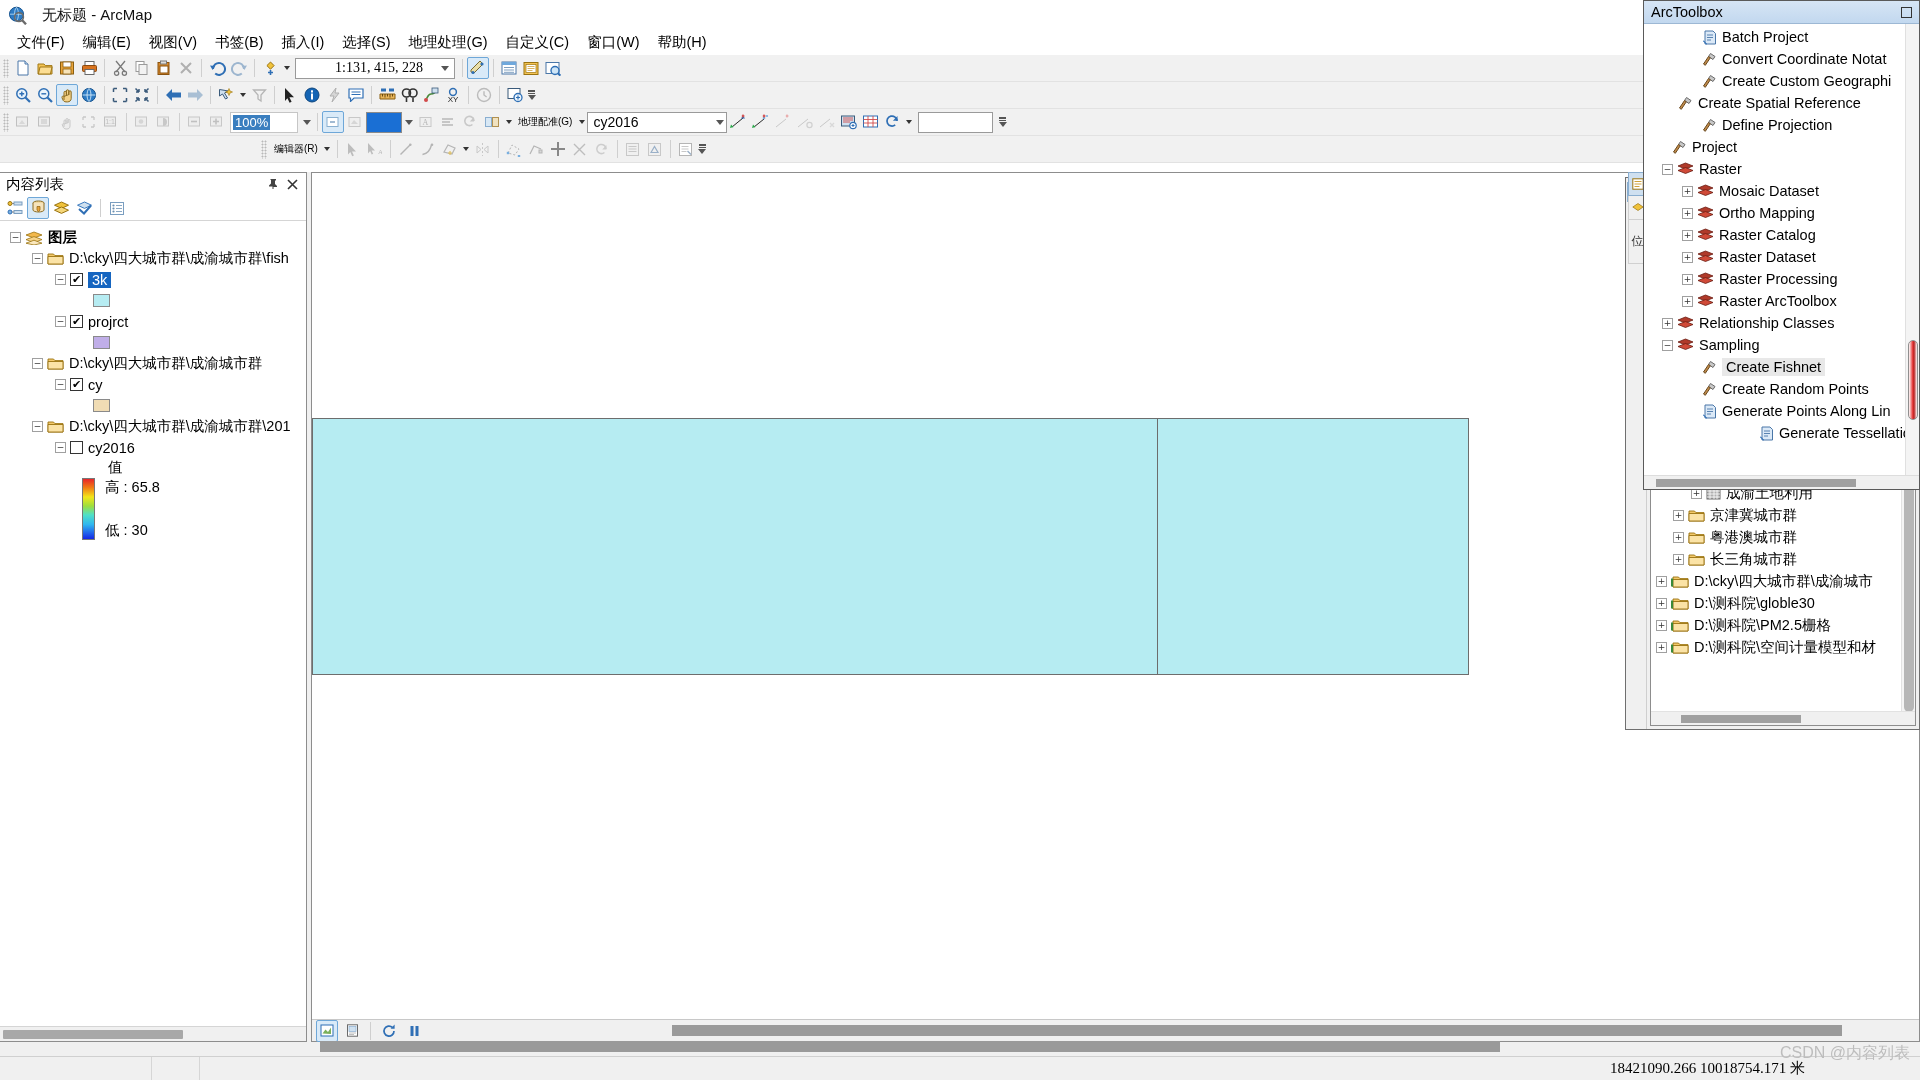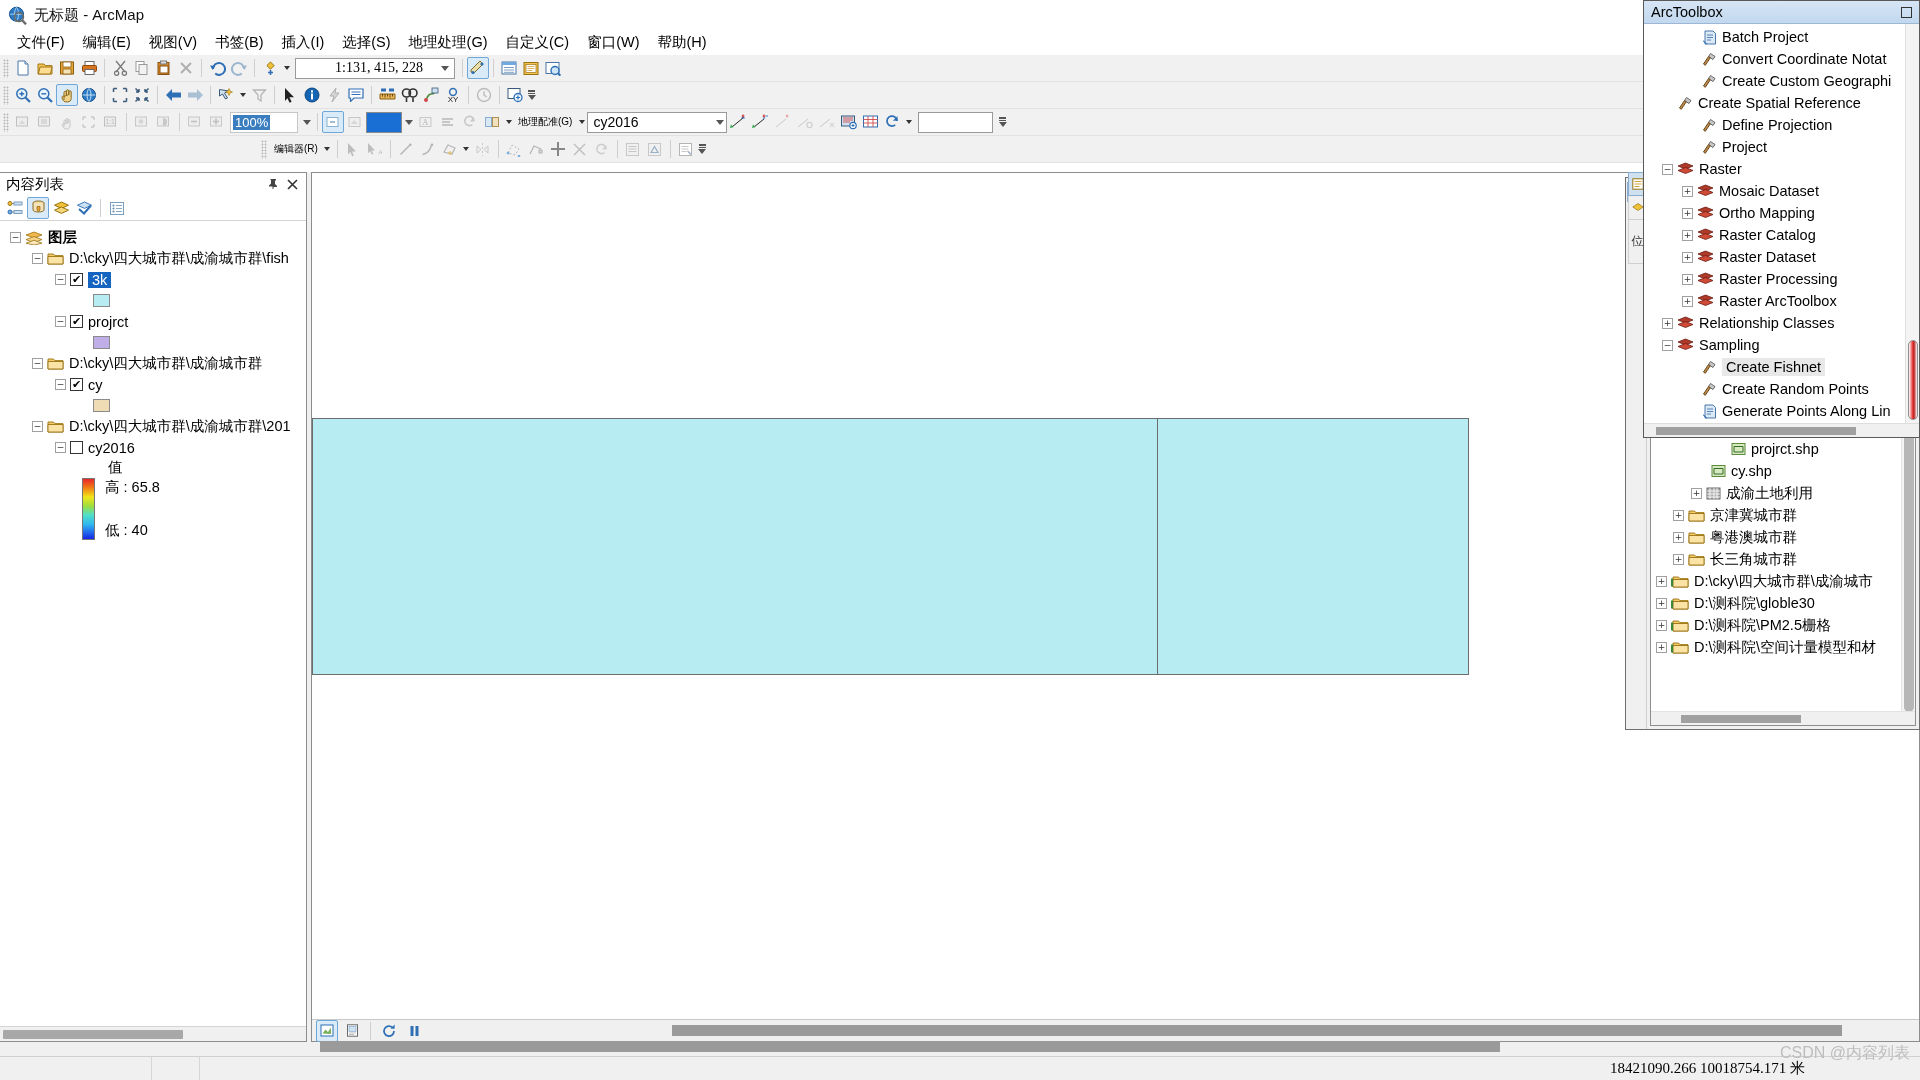--- a/index.html
+++ b/index.html
@@ -17,7 +17,7 @@
   
   .titlebar{
     height:30px; background:#ffffff; display:flex; align-items:center;
-    padding-left:8px; gap:7px; border-bottom:0;
+    padding-left:8px; gap:15px; border-bottom:0;
   }
   .app-icon{ width:19px; height:19px; position:relative; flex:none; }
   .title-text{ font-size:15px; color:#111; }

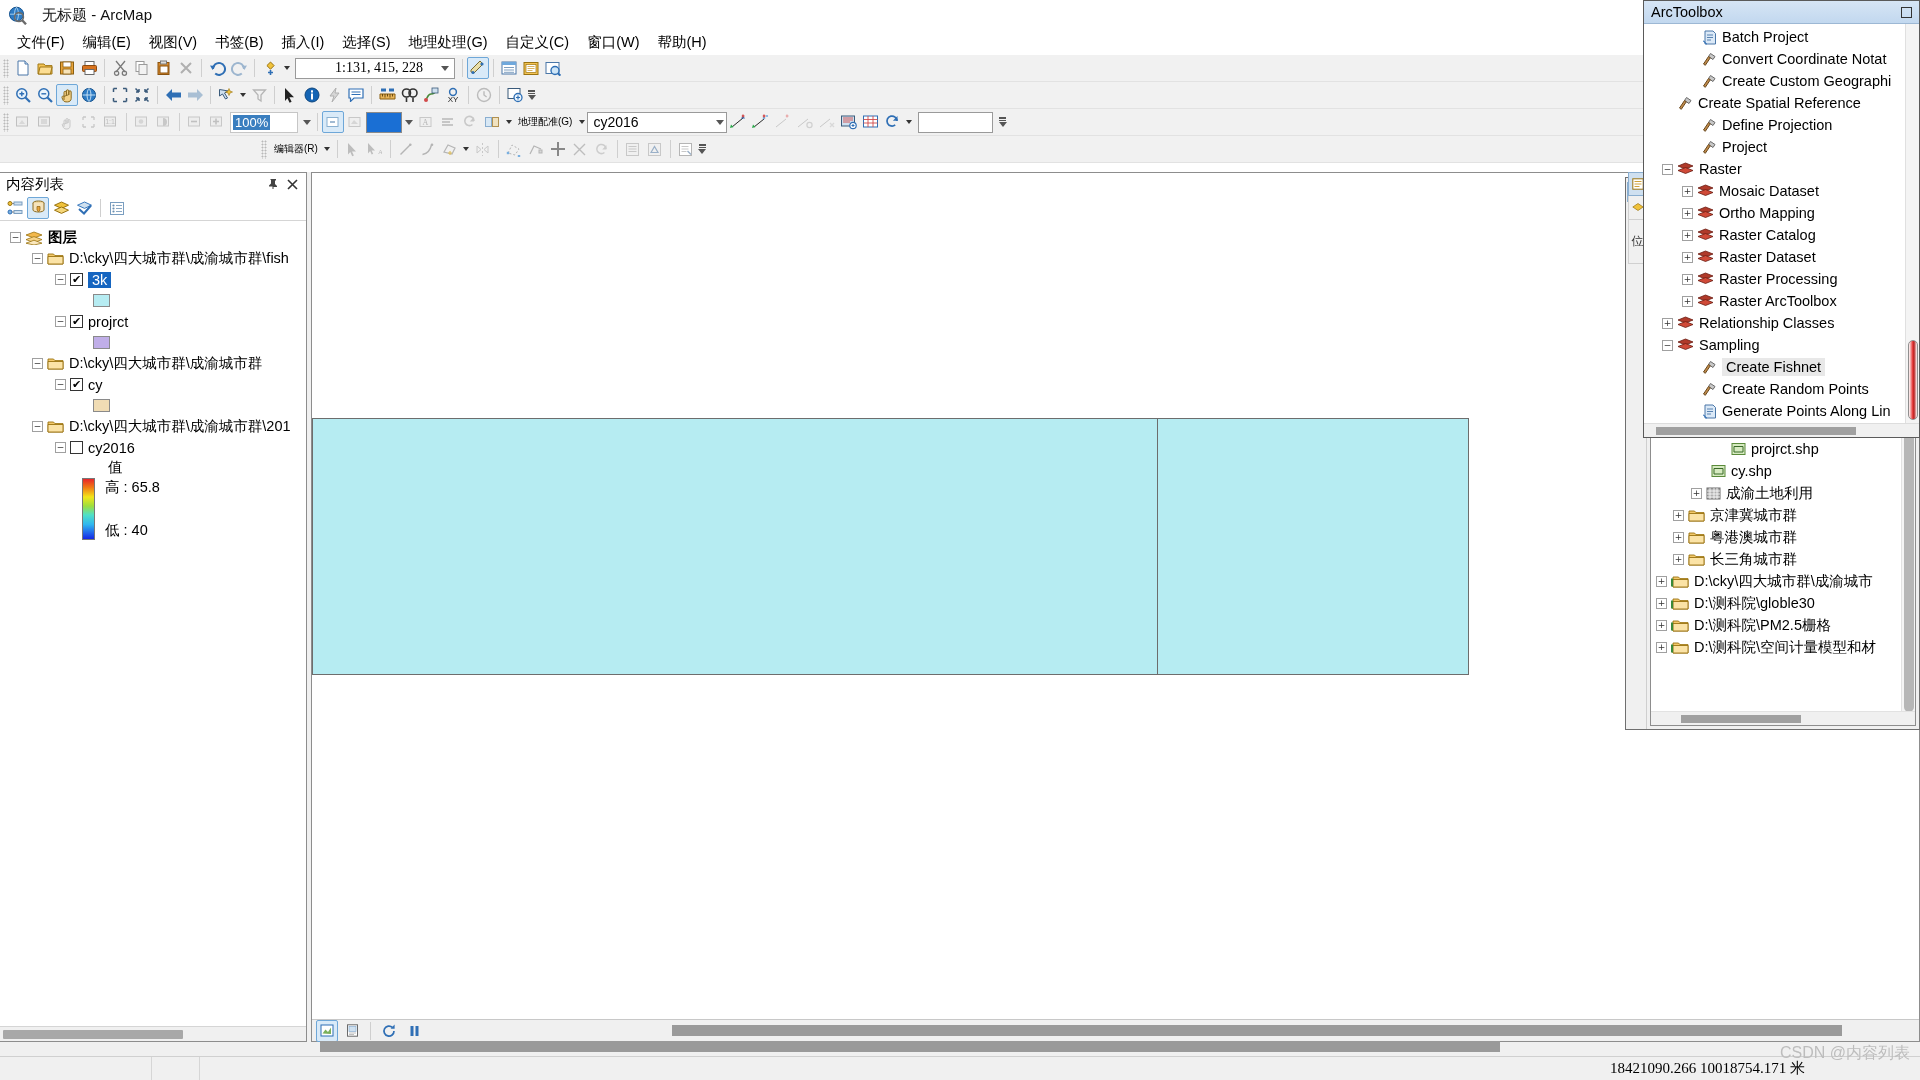--- a/index.html
+++ b/index.html
@@ -157,7 +157,7 @@
 
   
   .atb{
-    position:absolute; left:1643px; top:0px; width:277px; height:438px;
+    position:absolute; left:1643px; top:0px; width:277px; height:490px;
     background:#fff; border:1px solid #5a5a5a; z-index:40;
     display:flex; flex-direction:column;
   }

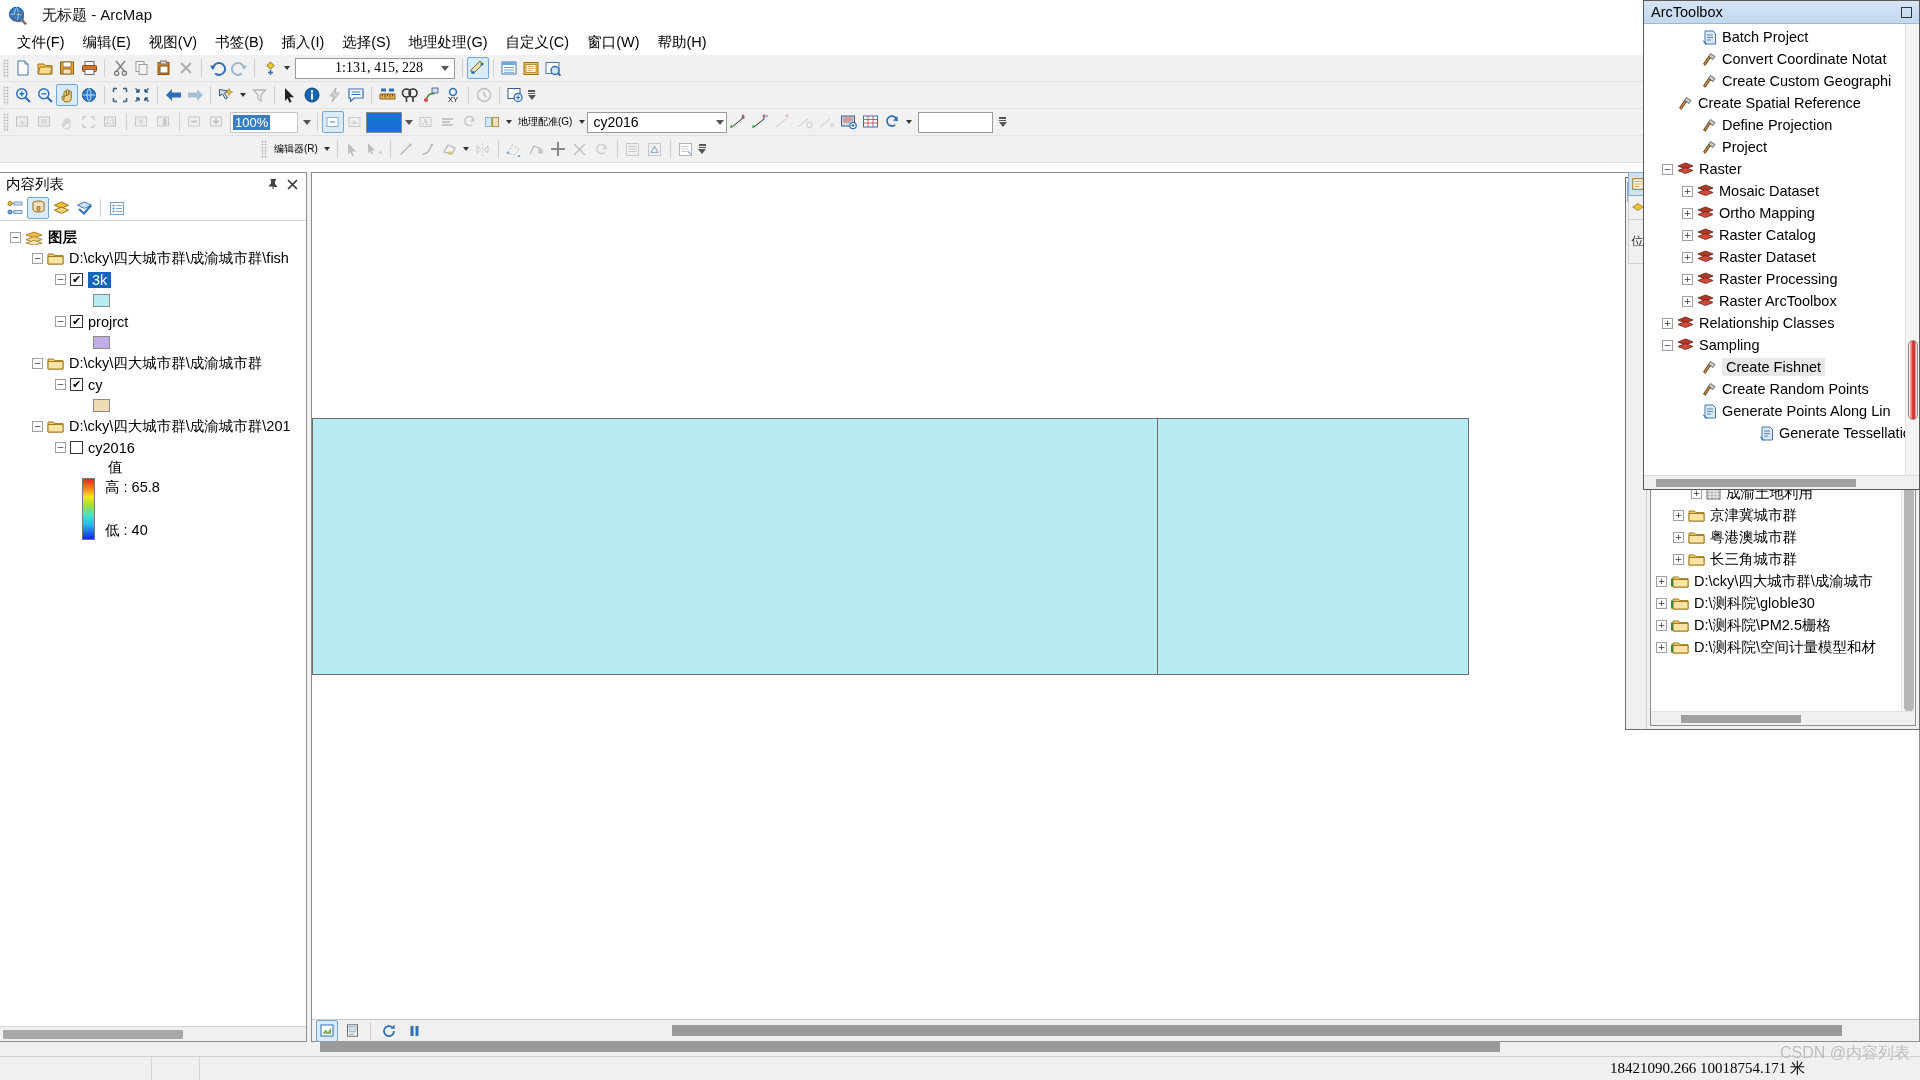--- a/index.html
+++ b/index.html
@@ -1233,7 +1233,7 @@
           </span>
           <span class="lb">Define Projection</span>
         </div>
-        <div class="tl" style="padding-left:58px;">
+        <div class="tl" style="padding-left:28px;">
           <span style="margin-right:5px">
             <svg width="15" height="15" viewBox="0 0 15 15">
                 <path d="M8.5 1.5l4.5 3-2 3-4.5-3z" fill="#c8c8c8" stroke="#6a6a6a"></path>

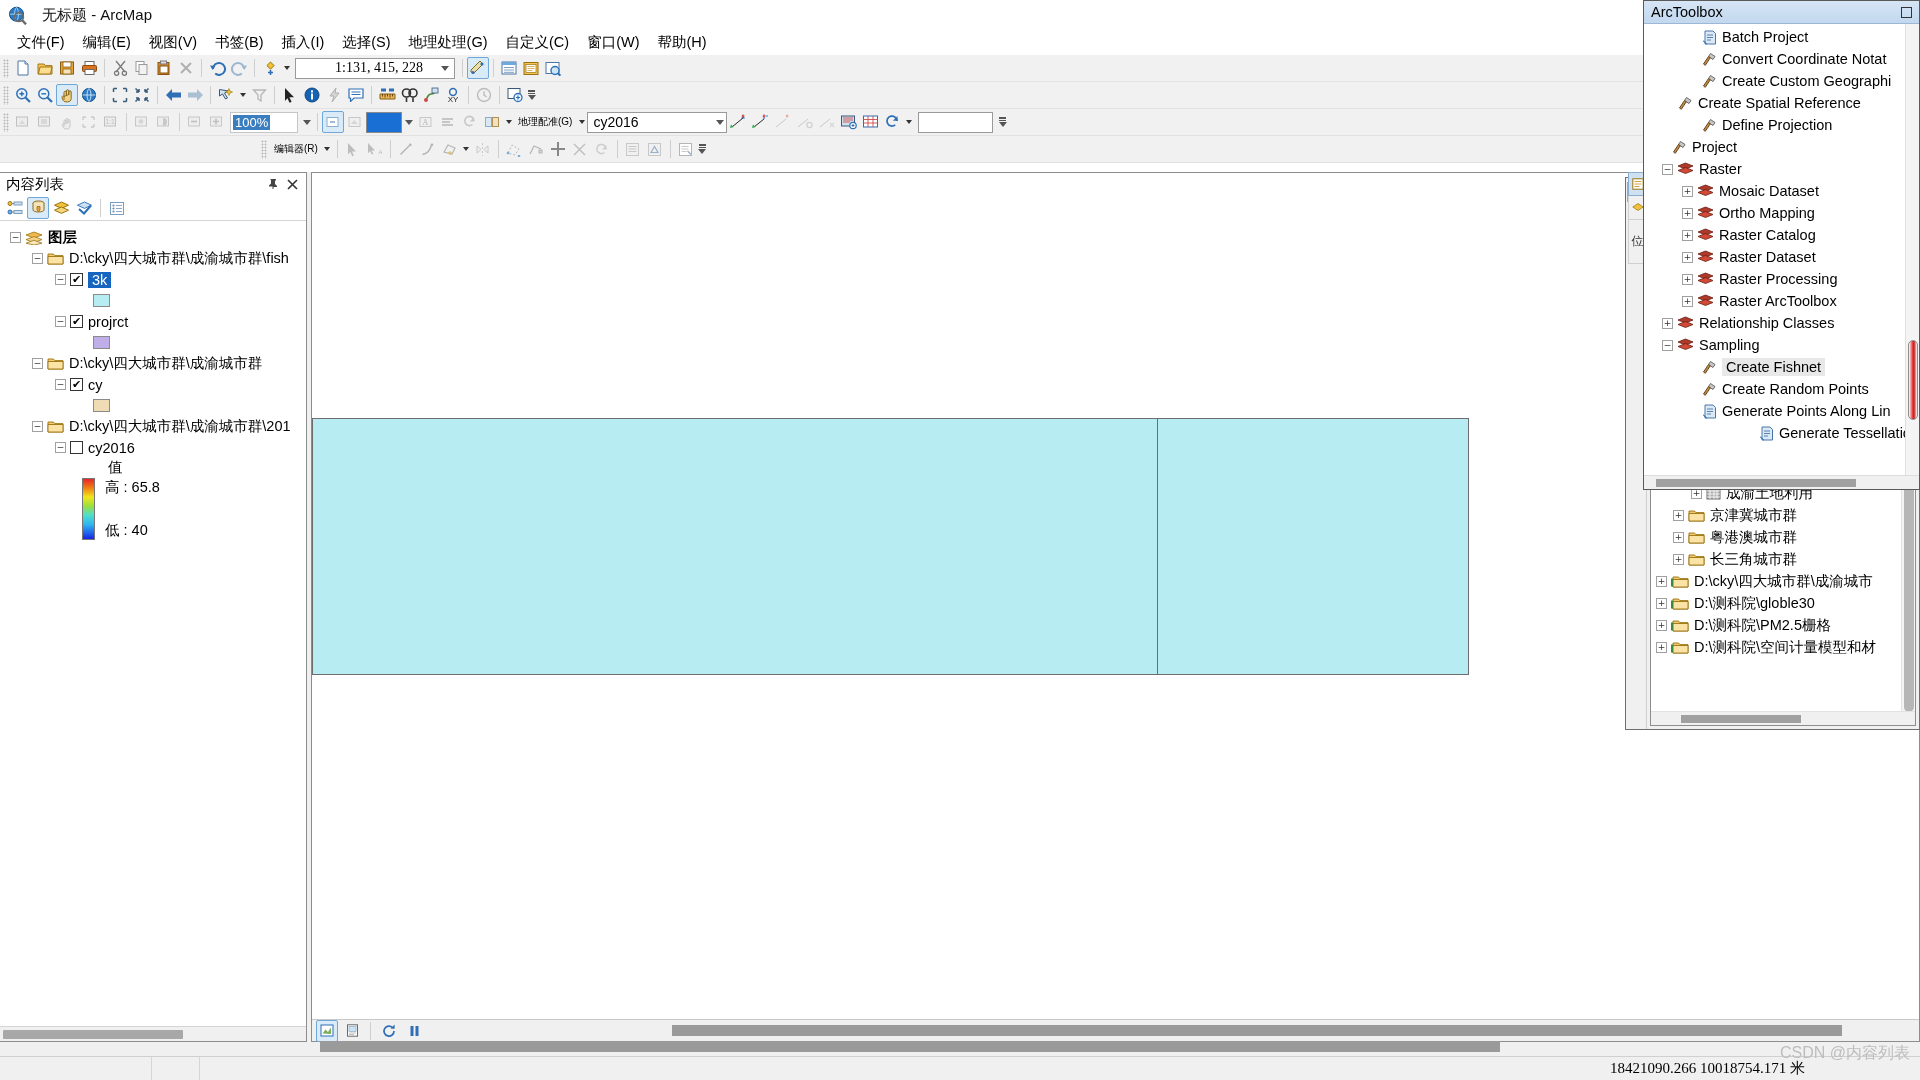--- a/index.html
+++ b/index.html
@@ -958,7 +958,7 @@
         <span class="ramp"></span>
         <span style="display:flex; flex-direction:column; justify-content:space-between; margin-left:10px; height:62px; font-size:14.5px;">
           <span>高 : 65.8</span>
-          <span>低 : 40</span>
+          <span>低 : 30</span>
         </span>
       </div>
     </div>

